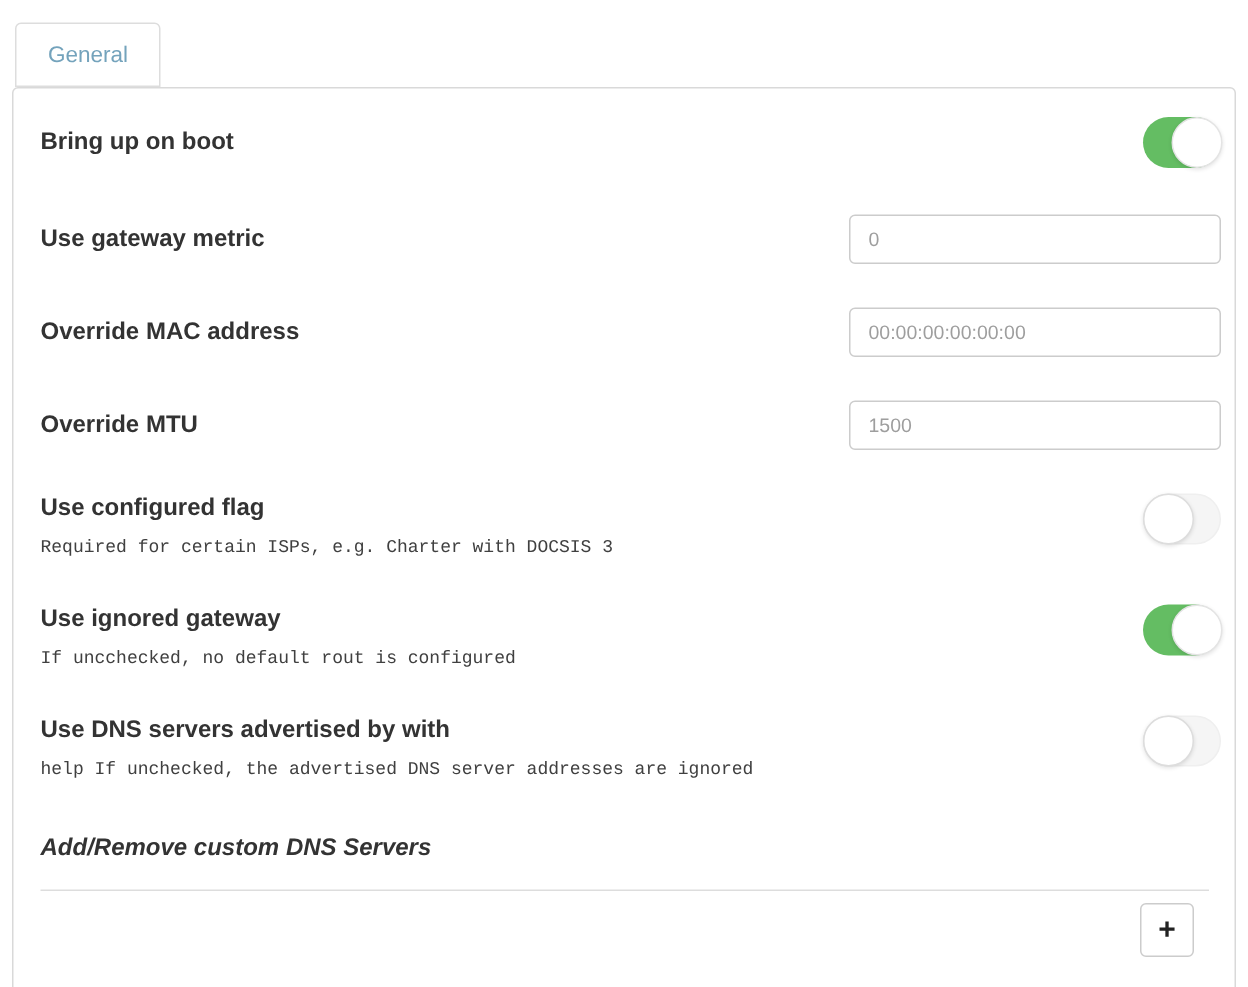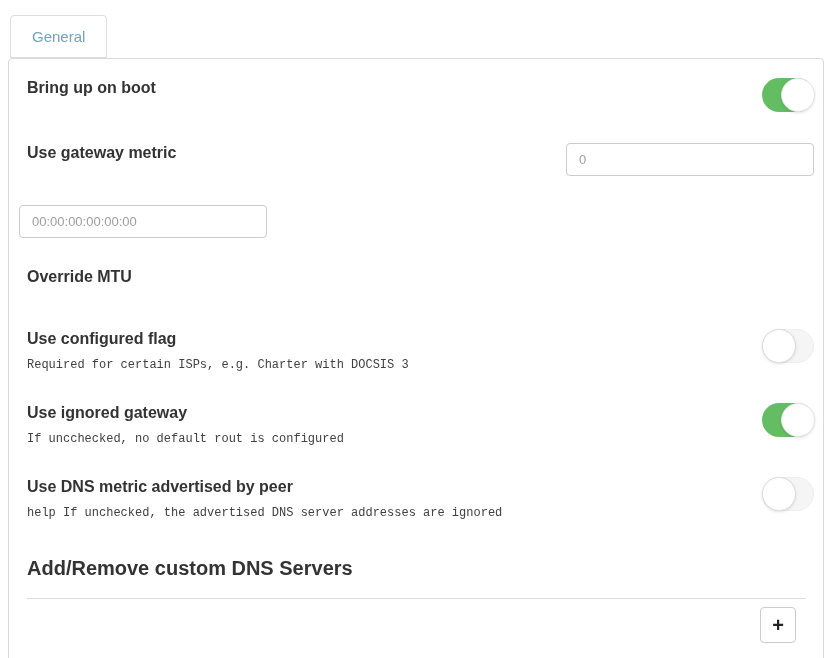--- a/index.html
+++ b/index.html
@@ -70,7 +70,7 @@
     display: flex;
     justify-content: space-between;
   }
-  .row.center { }
+  .row.center { align-items: center; }
   .row.top { align-items: flex-start; }
   .r-toggle1 { min-height: 34px; margin-bottom: 31px; }
   .r-input   { min-height: 33px; margin-bottom: 29px; }

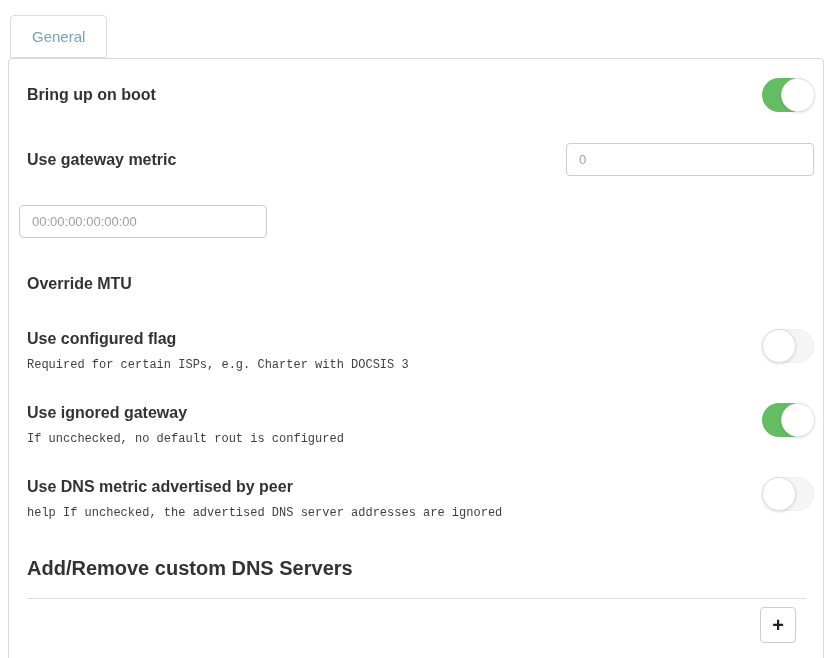--- a/index.html
+++ b/index.html
@@ -179,6 +179,7 @@
     </div>
 
     <div class="row center r-input">
+      <div class="label">Override MAC address</div>
       <input class="text-input" type="text" placeholder="00:00:00:00:00:00" style="">
     </div>
 

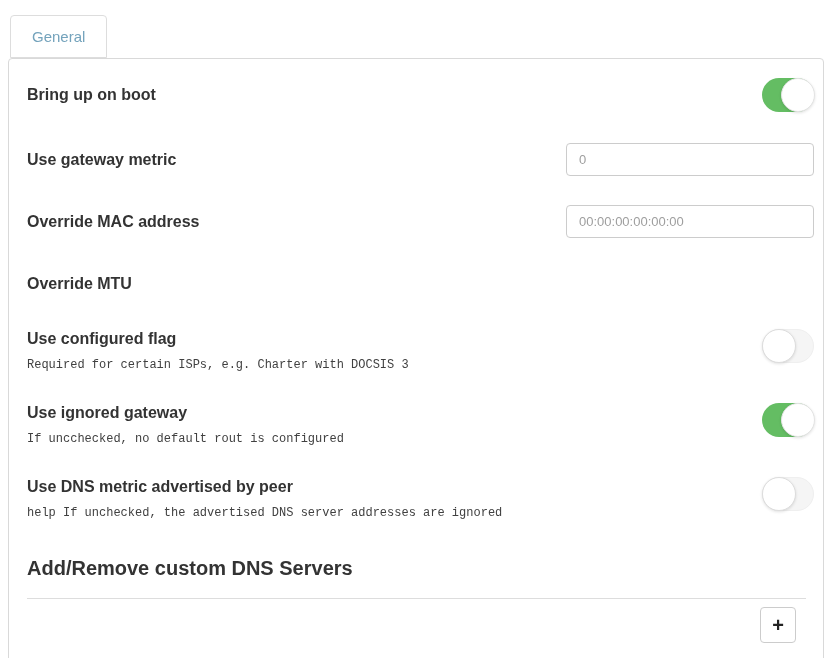--- a/index.html
+++ b/index.html
@@ -185,6 +185,7 @@
 
     <div class="row center r-input">
       <div class="label">Override MTU</div>
+      <input class="text-input" type="text" placeholder="1500" style="">
     </div>
 
     <div class="row top r-help">

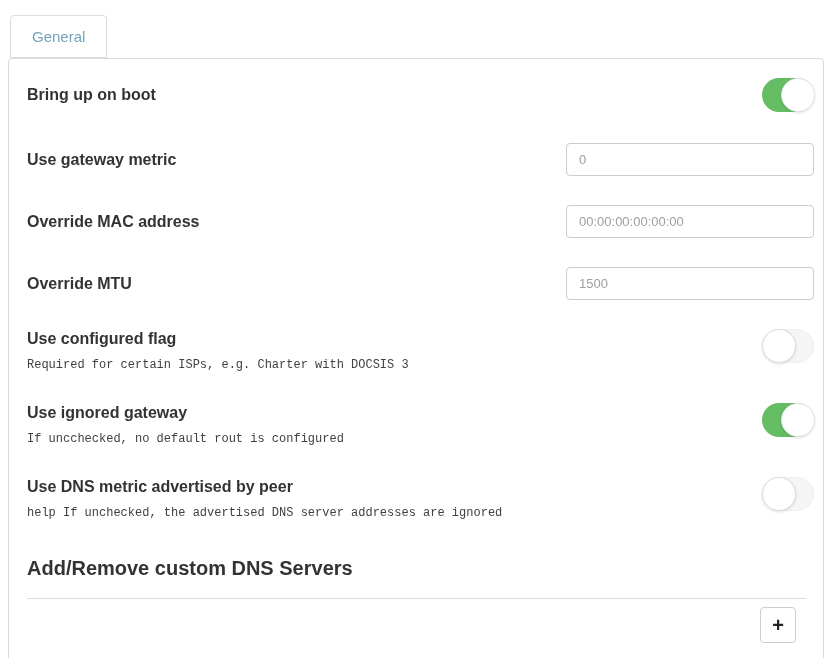--- a/index.html
+++ b/index.html
@@ -210,7 +210,7 @@
 
     <div class="row top r-help last">
       <div>
-        <div class="label">Use DNS metric advertised by peer</div>
+        <div class="label">Use DNS servers advertised by with</div>
         <div class="help">help If unchecked, the advertised DNS server addresses are ignored</div>
       </div>
       <div class="toggle off">

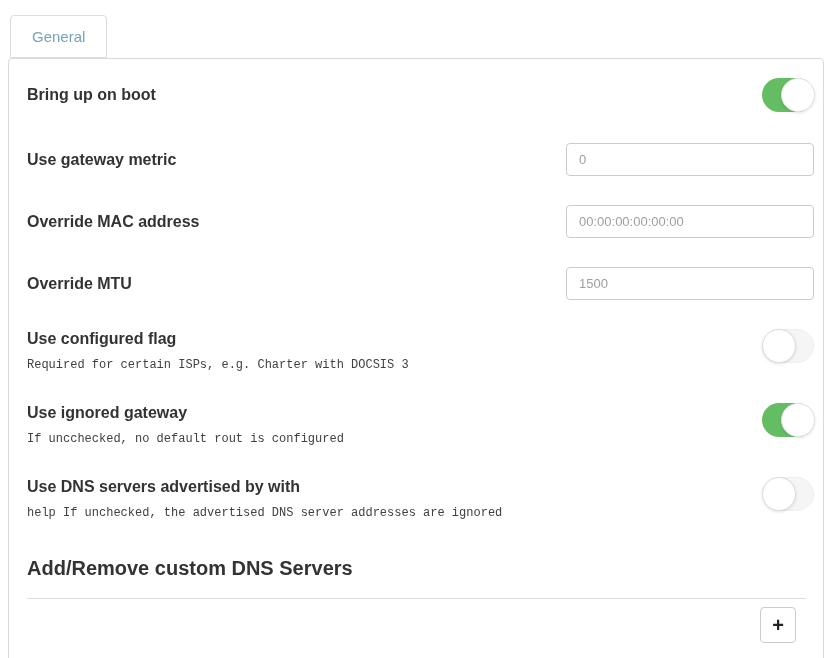--- a/index.html
+++ b/index.html
@@ -127,10 +127,11 @@
   .toggle.off .knob { left: -1px; top: -1px; }
   
   .section-header {
-    font-size: 20px;
+    font-size: 16px;
     font-weight: bold;
     color: var(--label-text);
     padding-left: 8px;
+    font-style: italic;
   }
   .divider {
     height: 1px;

